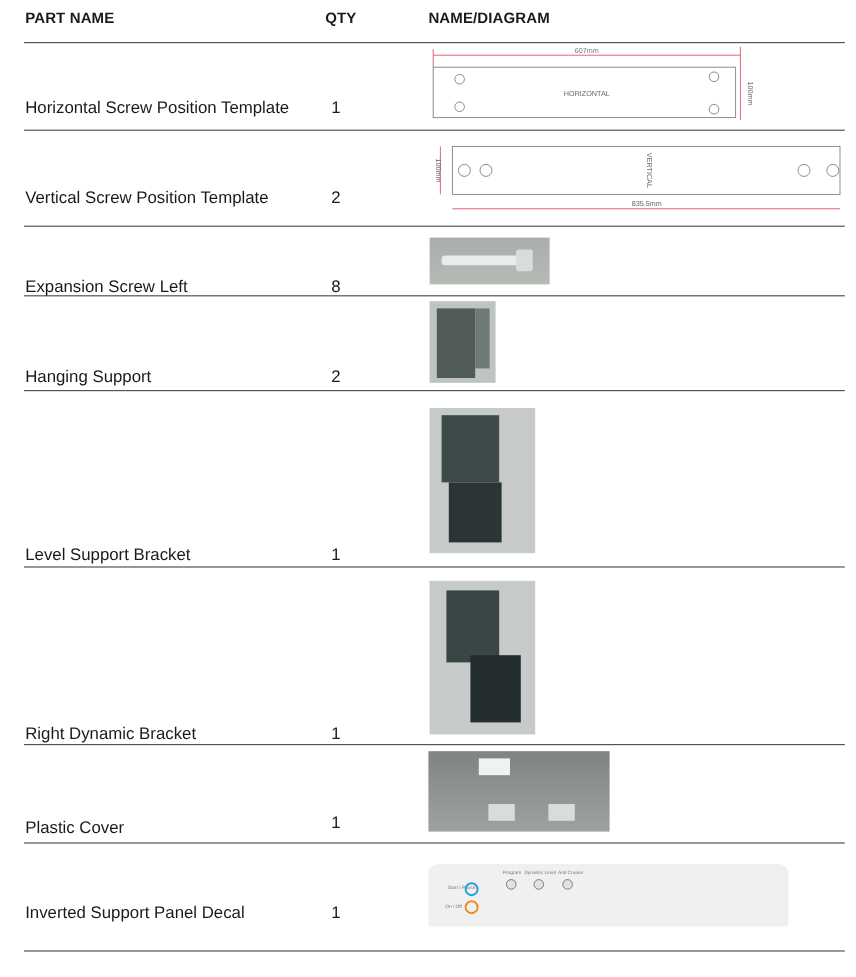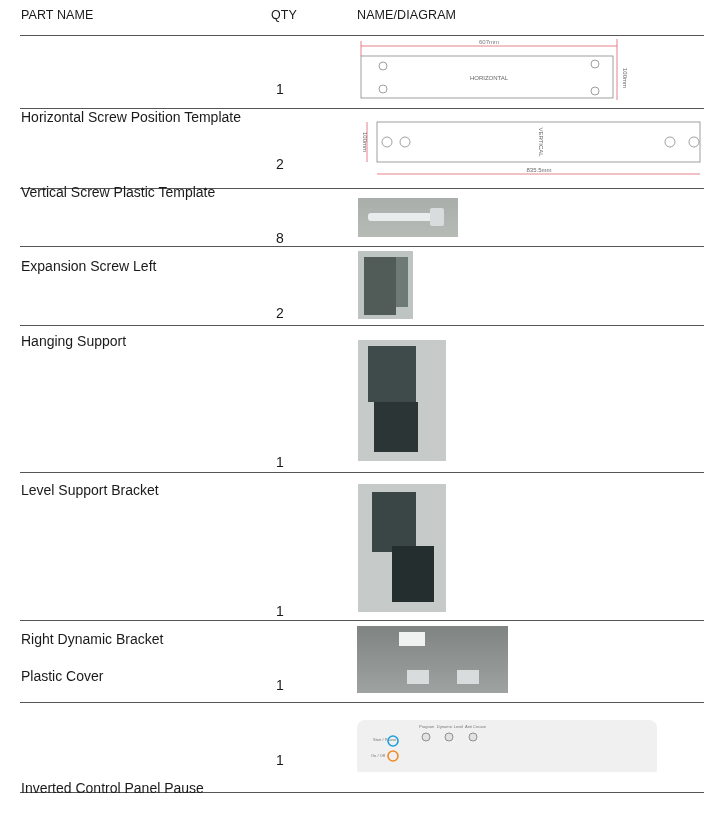--- a/index.html
+++ b/index.html
@@ -5,7 +5,7 @@
   html, body { margin:0; padding:0; background:#ffffff; }
   body { width:713px; height:814px; position:relative; overflow:hidden;
          font-family:"Liberation Sans", sans-serif; color:#1a1a1a; }
-  .hdr { position:absolute; top:8px; font-weight:normal; font-size:12.5px; letter-spacing:0.1px; }
+  .hdr { position:absolute; top:8px; font-weight:bold; font-size:12.5px; letter-spacing:0.1px; }
   .rule { position:absolute; left:20px; width:684px; height:1px; background:#555; }
   .name { position:absolute; left:21px; font-size:14px; white-space:nowrap;margin-top:28px; }
   .qty  { position:absolute; left:276px; font-size:14px; }

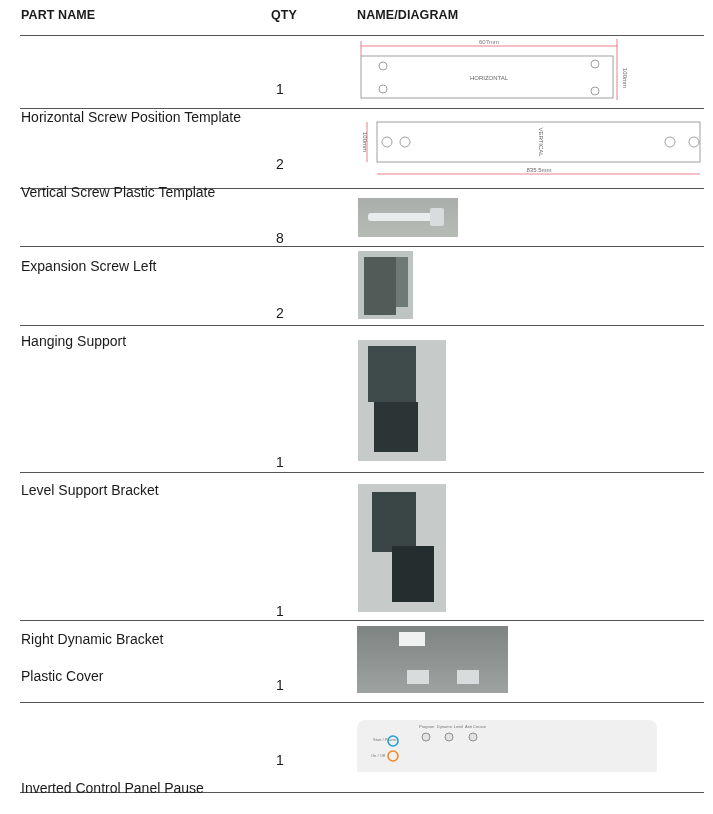--- a/index.html
+++ b/index.html
@@ -7,7 +7,7 @@
          font-family:"Liberation Sans", sans-serif; color:#1a1a1a; }
   .hdr { position:absolute; top:8px; font-weight:bold; font-size:12.5px; letter-spacing:0.1px; }
   .rule { position:absolute; left:20px; width:684px; height:1px; background:#555; }
-  .name { position:absolute; left:21px; font-size:14px; white-space:nowrap;margin-top:28px; }
+  .name { position:absolute; left:21px; font-size:14px; white-space:nowrap; }
   .qty  { position:absolute; left:276px; font-size:14px; }
   .img  { position:absolute; overflow:hidden; }
   .photo { background:#c7cbc8; }

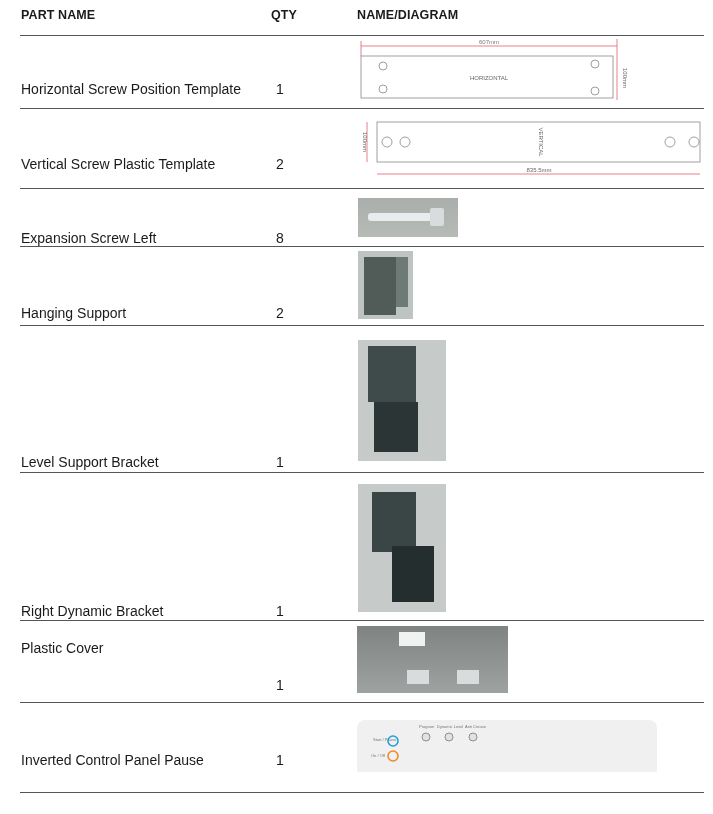--- a/index.html
+++ b/index.html
@@ -47,7 +47,7 @@
   </svg>
 </div>
 
-<div class="name" style="top:156px">Vertical Screw Plastic Template</div>
+<div class="name" style="top:156px">Vertical Screw Position Template</div>
 <div class="qty" style="top:156px">2</div>
 <div class="img" style="left:357px;top:112px;width:348px;height:68px">
   <svg width="348" height="68" viewBox="0 0 348 68">

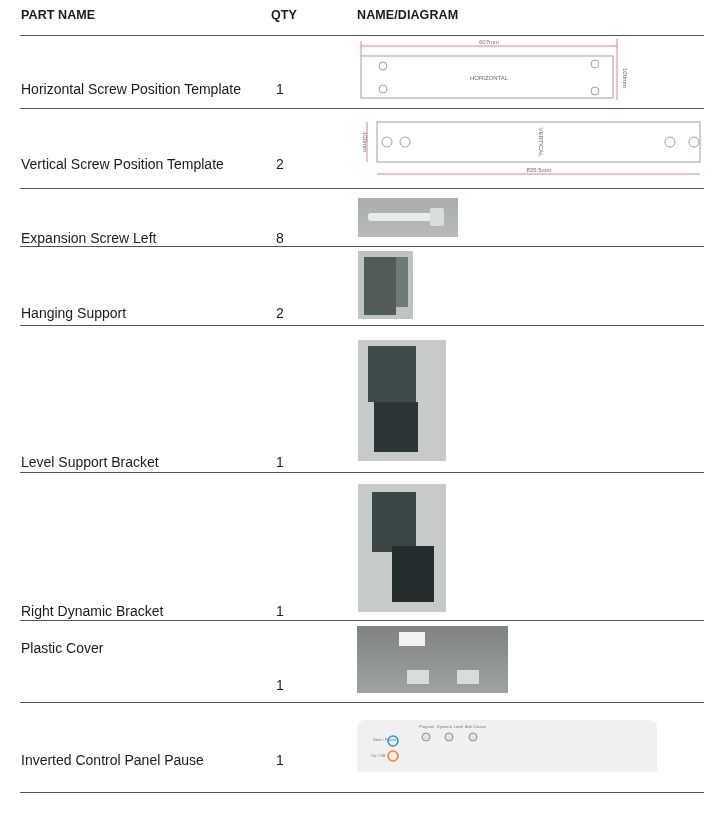--- a/index.html
+++ b/index.html
@@ -92,7 +92,7 @@
   <div style="position:absolute;left:34px;top:62px;width:42px;height:56px;background:#252e2f"></div>
 </div>
 
-<div class="name" style="top:640px">Plastic Cover</div>
+<div class="name" style="top:681px">Plastic Cover</div>
 <div class="qty" style="top:677px">1</div>
 <div class="img photo" style="left:357px;top:626px;width:151px;height:67px;background:linear-gradient(#7f8382,#9ea3a2)">
   <div style="position:absolute;left:42px;top:6px;width:26px;height:14px;background:#f0f2f2"></div>

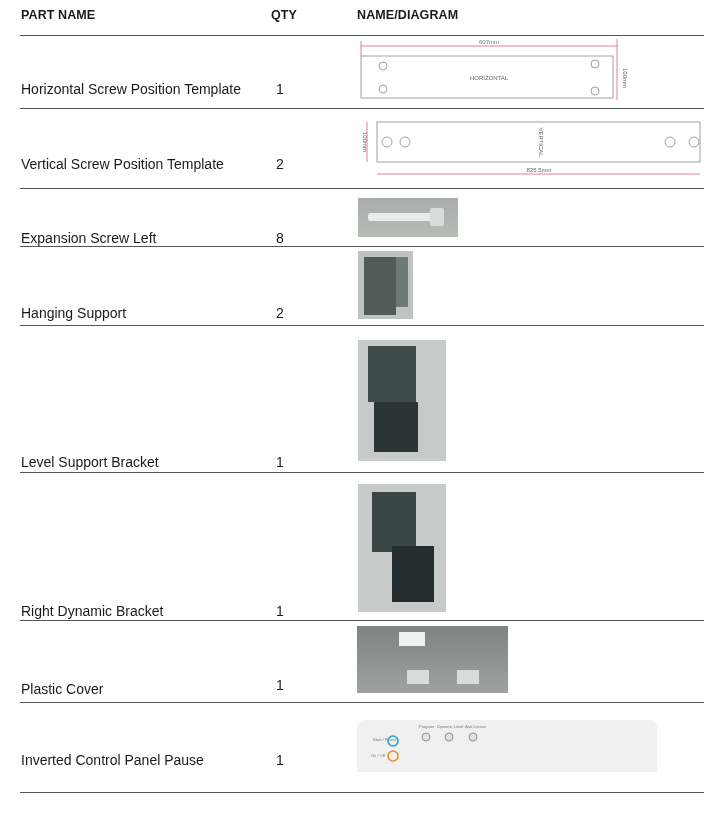--- a/index.html
+++ b/index.html
@@ -100,7 +100,7 @@
   <div style="position:absolute;left:100px;top:44px;width:22px;height:14px;background:#d8dcdc"></div>
 </div>
 
-<div class="name" style="top:752px">Inverted Control Panel Pause</div>
+<div class="name" style="top:752px">Inverted Support Panel Decal</div>
 <div class="qty" style="top:752px">1</div>
 <div class="img" style="left:357px;top:720px;width:300px;height:52px;background:#f0f0f0;border-radius:8px 8px 2px 2px">
   <svg width="300" height="52" viewBox="0 0 300 52">

